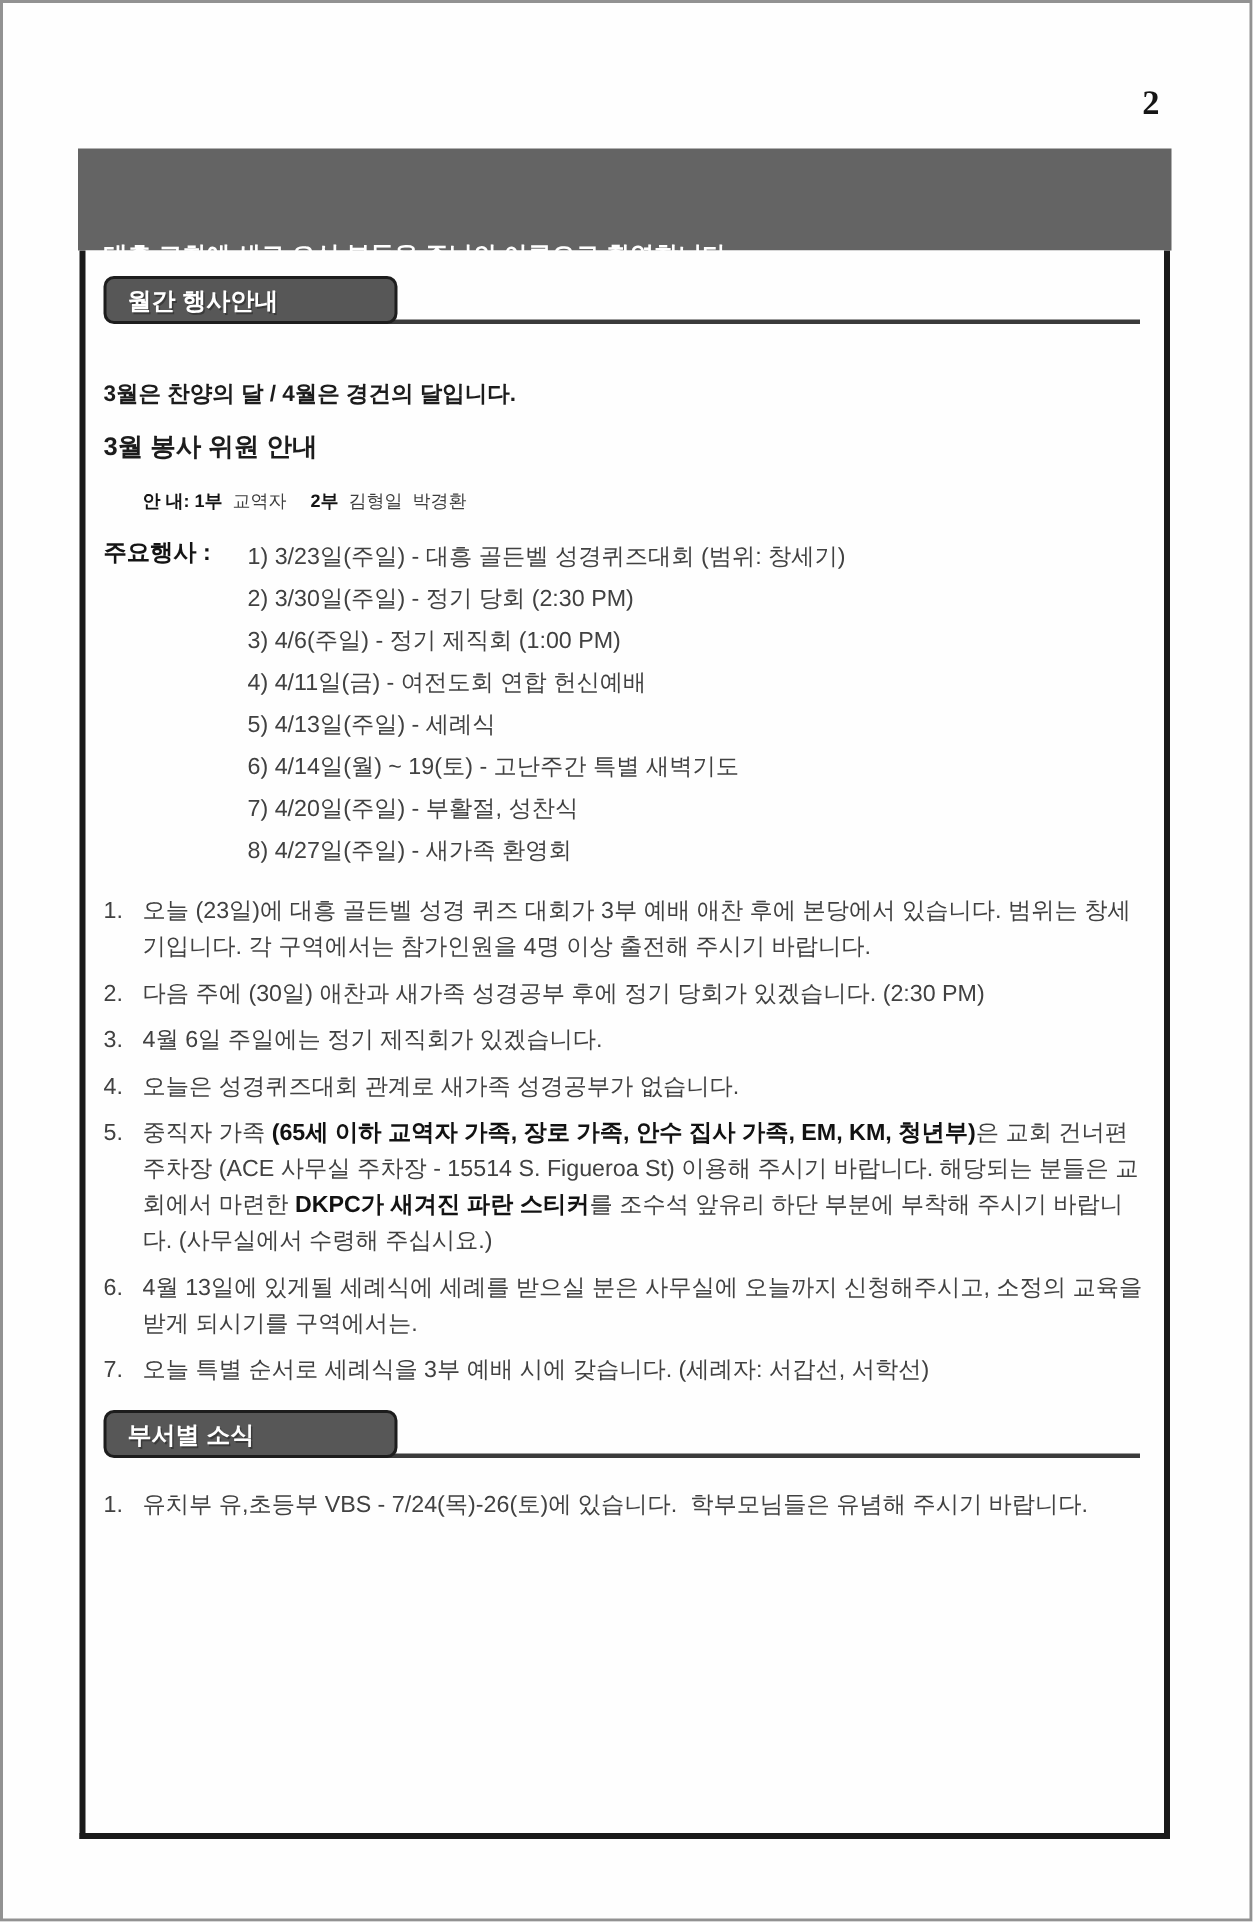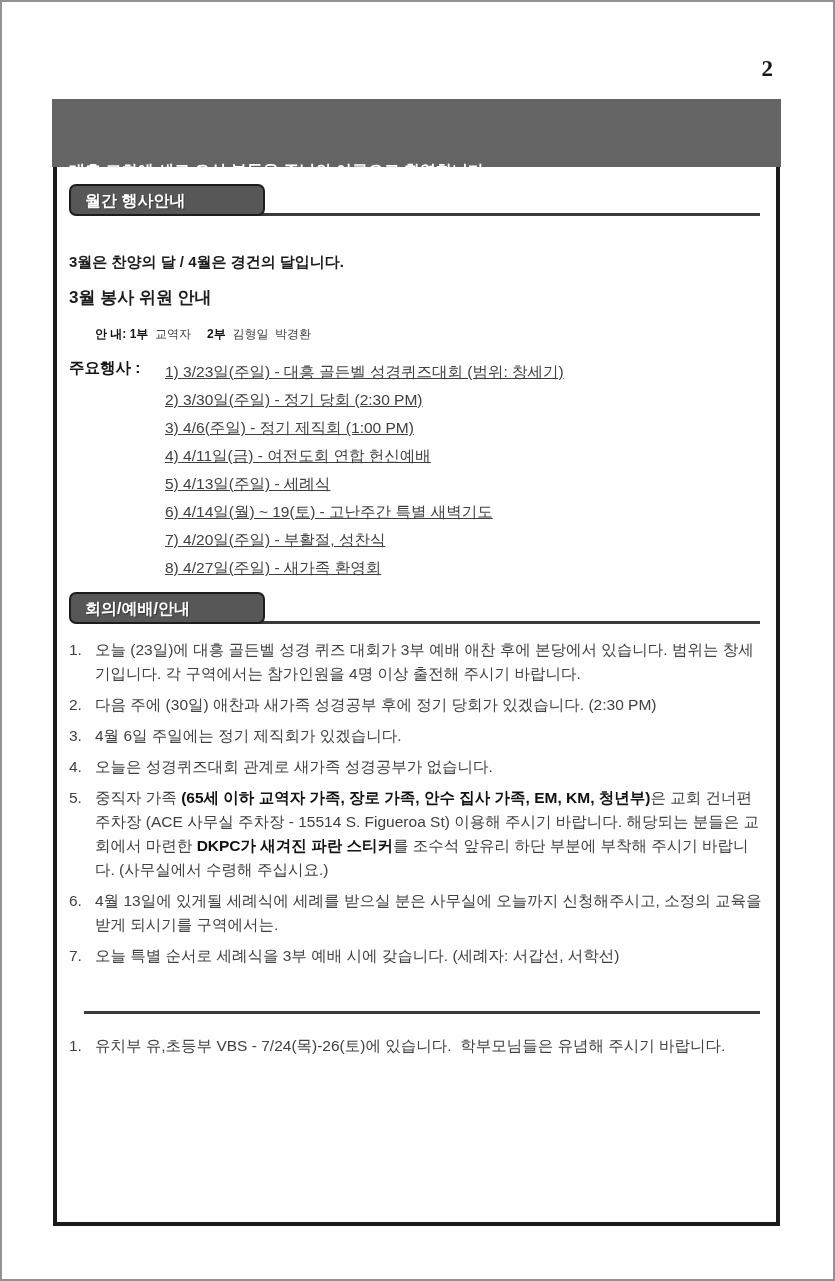--- a/index.html
+++ b/index.html
@@ -91,7 +91,7 @@
 
   .events-row { display: flex; margin-top: 10px; font-size: 15.5px; }
   .events-label { flex: 0 0 96px; font-weight: bold; color: #141414; white-space: pre-wrap; }
-  .events-list { flex: 1; text-decoration: underline; }
+  .events-list { flex: 1; }
   .events-list .event { line-height: 28px; color: #414141; white-space: pre-wrap; }
 
   

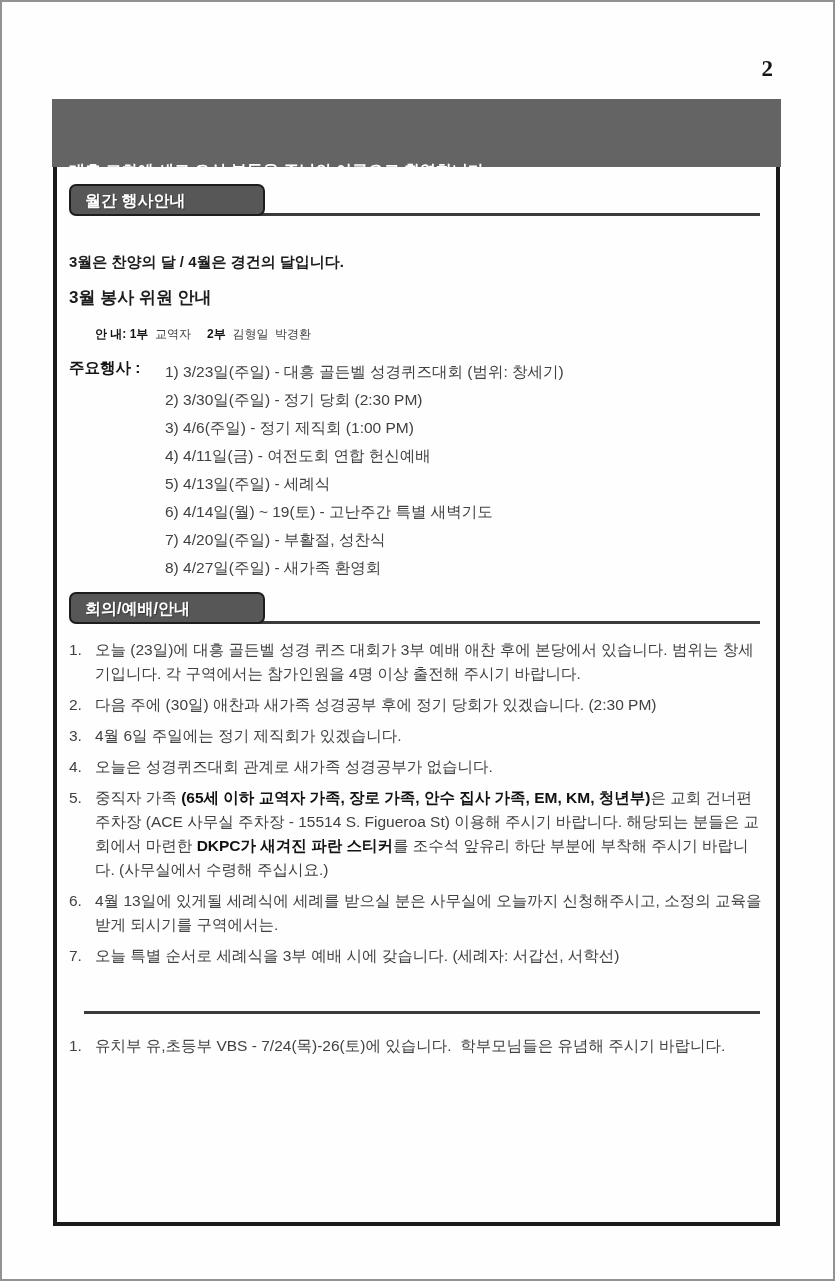--- a/index.html
+++ b/index.html
@@ -144,10 +144,6 @@
         </div>
       </div>
 
-      <div class="sec-head sh2">
-        <span class="sec-tab">회의/예배/안내</span>
-        <div class="underline"></div>
-      </div>
 
       <div class="items">
         <div class="item">

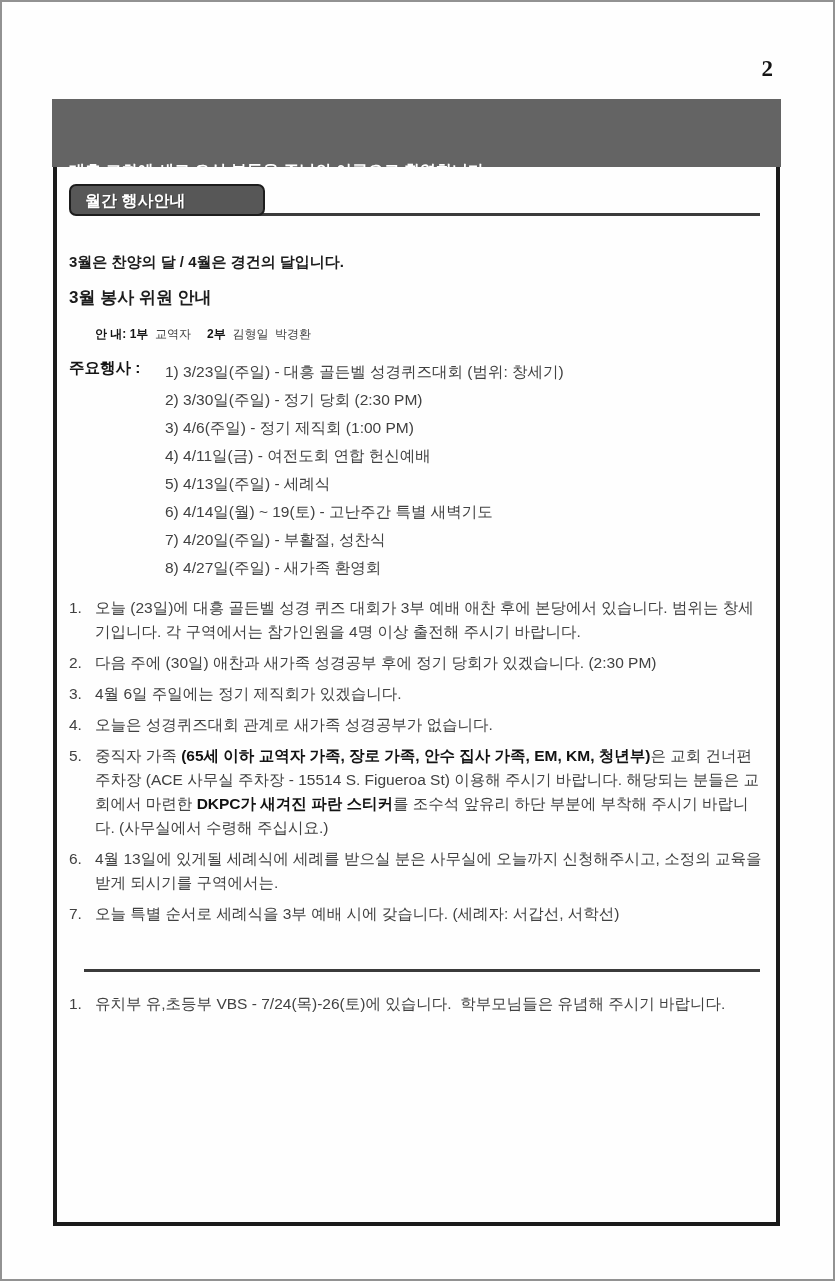--- a/index.html
+++ b/index.html
@@ -177,6 +177,7 @@
       </div>
 
       <div class="sec-head sh3">
+        <span class="sec-tab">부서별 소식</span>
         <div class="underline"></div>
       </div>
 

